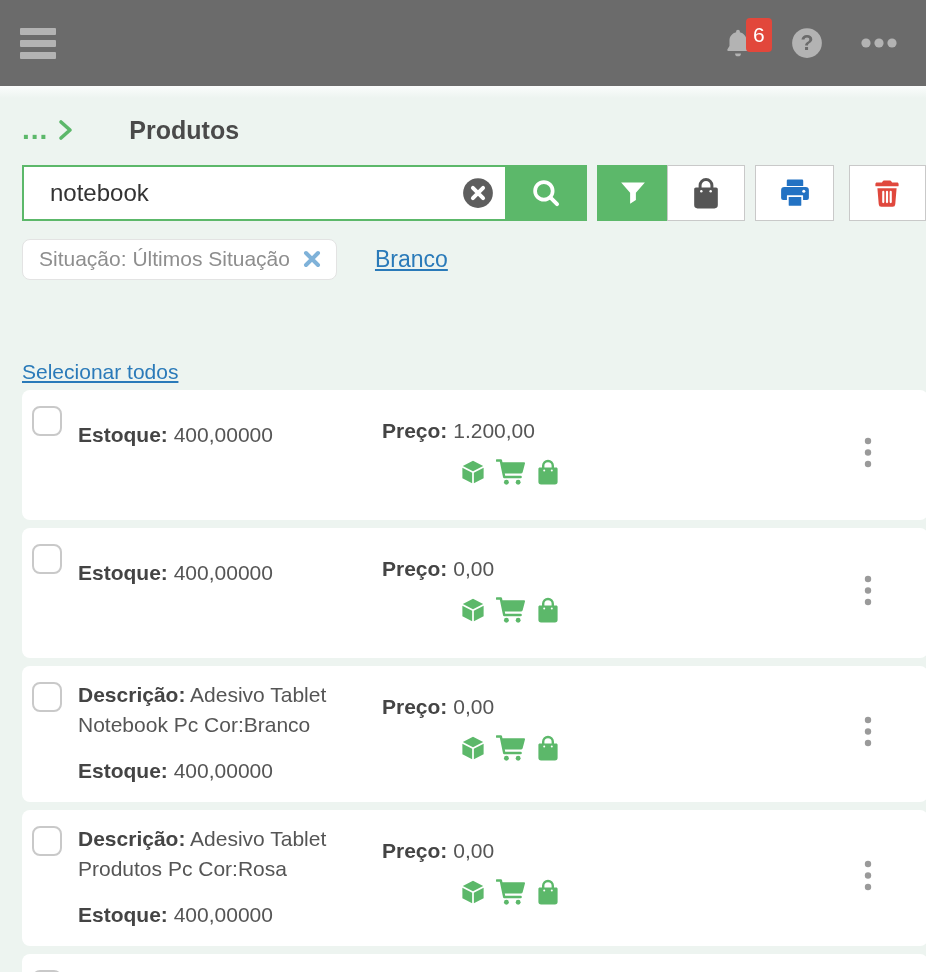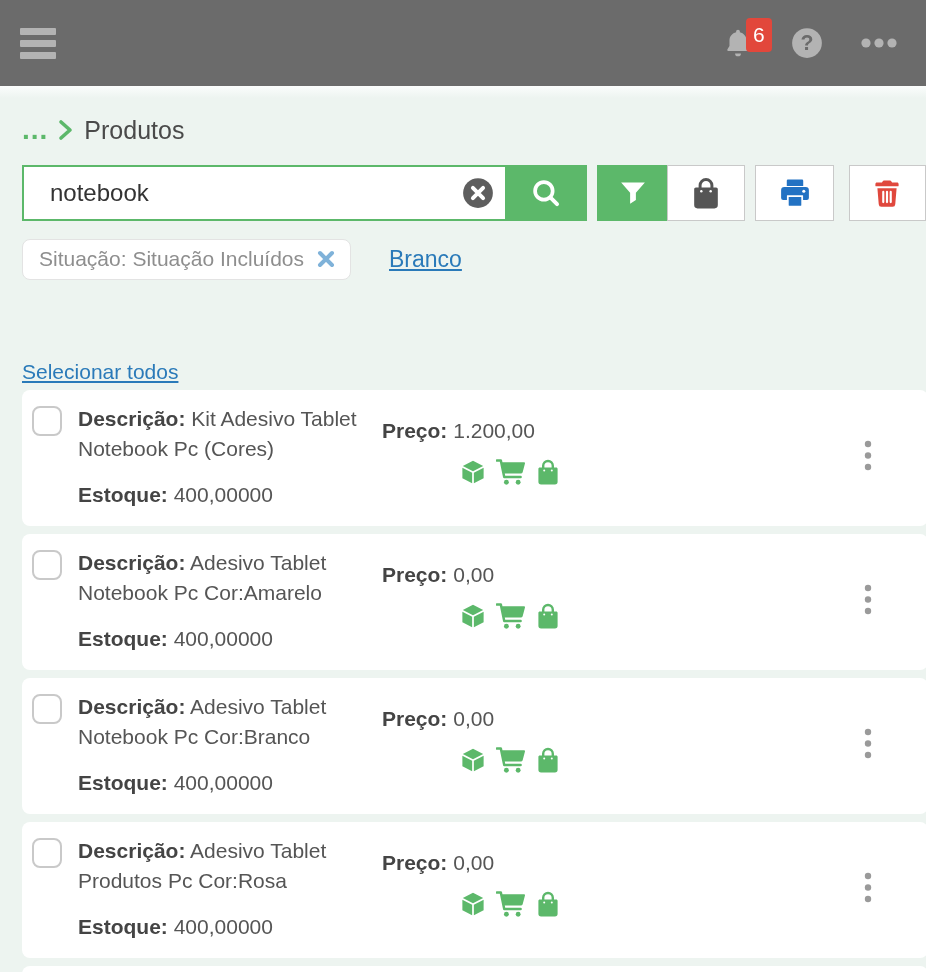--- a/index.html
+++ b/index.html
@@ -37,7 +37,7 @@
   .breadcrumb { margin-top: 16px; display: flex; align-items: center; gap: 10px; height: 32px; }
   .bc-ellipsis { color: #5cb86a; font-weight: bold; font-size: 28px; line-height: 14px;
     letter-spacing: 1px; text-decoration: none; cursor: pointer; }
-  .bc-current { color: #4a4a4a; font-weight: normal; font-size: 25px; }
+  .bc-current { color: #4a4a4a; font-weight: bold; font-size: 25px; margin-left: 45px; }
 
   
   .toolbar { margin-top: 19px; display: flex; align-items: stretch; height: 56px; }

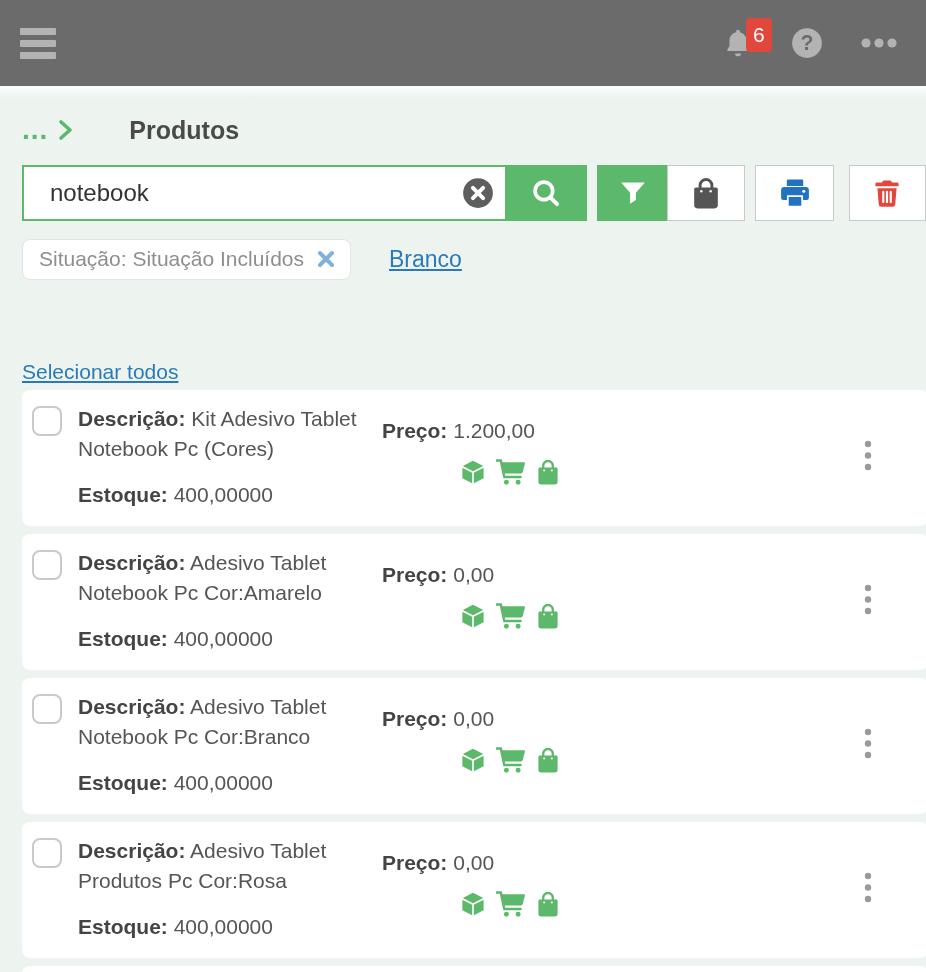--- a/index.html
+++ b/index.html
@@ -179,7 +179,7 @@
 
   <div class="chip-row">
     <div class="chip">
-      <span>Situação: Situação Incluídos</span>
+      <span>Situação: Últimos Situação</span>
       <span class="chip-x">
         <svg width="22" height="22" viewBox="0 0 22 22">
           <path d="M5 5l12 12M17 5L5 17" stroke="#7fb2d9" stroke-width="4" stroke-linecap="round"></path>

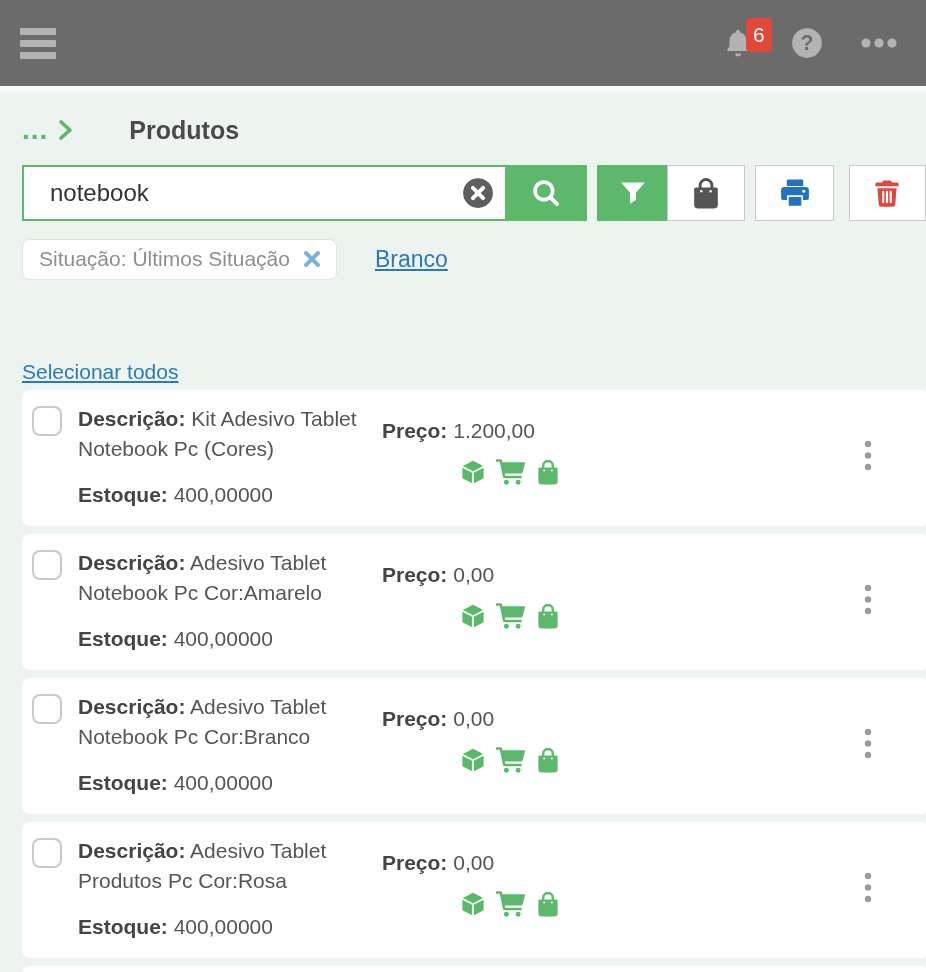--- a/index.html
+++ b/index.html
@@ -195,10 +195,6 @@
     <div class="card">
       <span class="checkbox"></span>
       <div class="col-desc">
-        <div class="desc-line">
-          <b>Descrição:</b>
-          <span>Kit Adesivo Tablet Notebook Pc (Cores)</span>
-        </div>
         <div class="stock-line">
           <b>Estoque:</b>
           <span>400,00000</span>

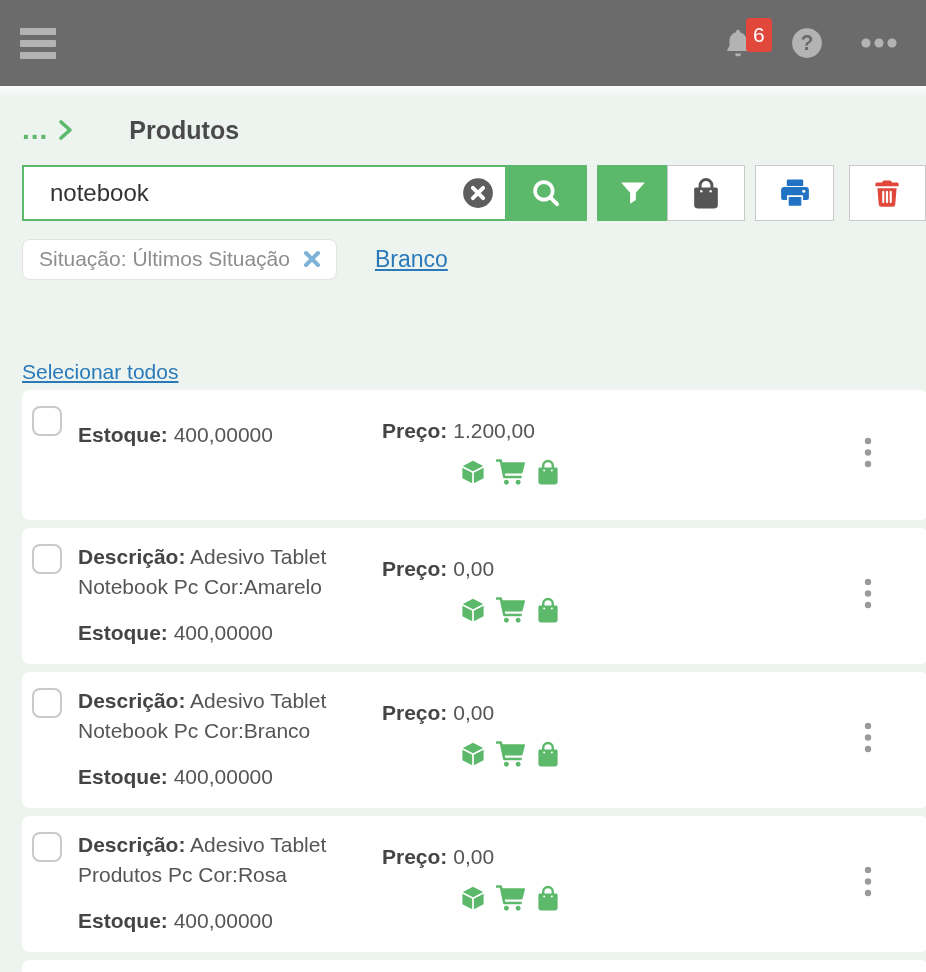--- a/index.html
+++ b/index.html
@@ -241,10 +241,6 @@
     <div class="card">
       <span class="checkbox"></span>
       <div class="col-desc">
-        <div class="desc-line">
-          <b>Descrição:</b>
-          <span>Adesivo Tablet Notebook Pc Cor:Amarelo</span>
-        </div>
         <div class="stock-line">
           <b>Estoque:</b>
           <span>400,00000</span>

